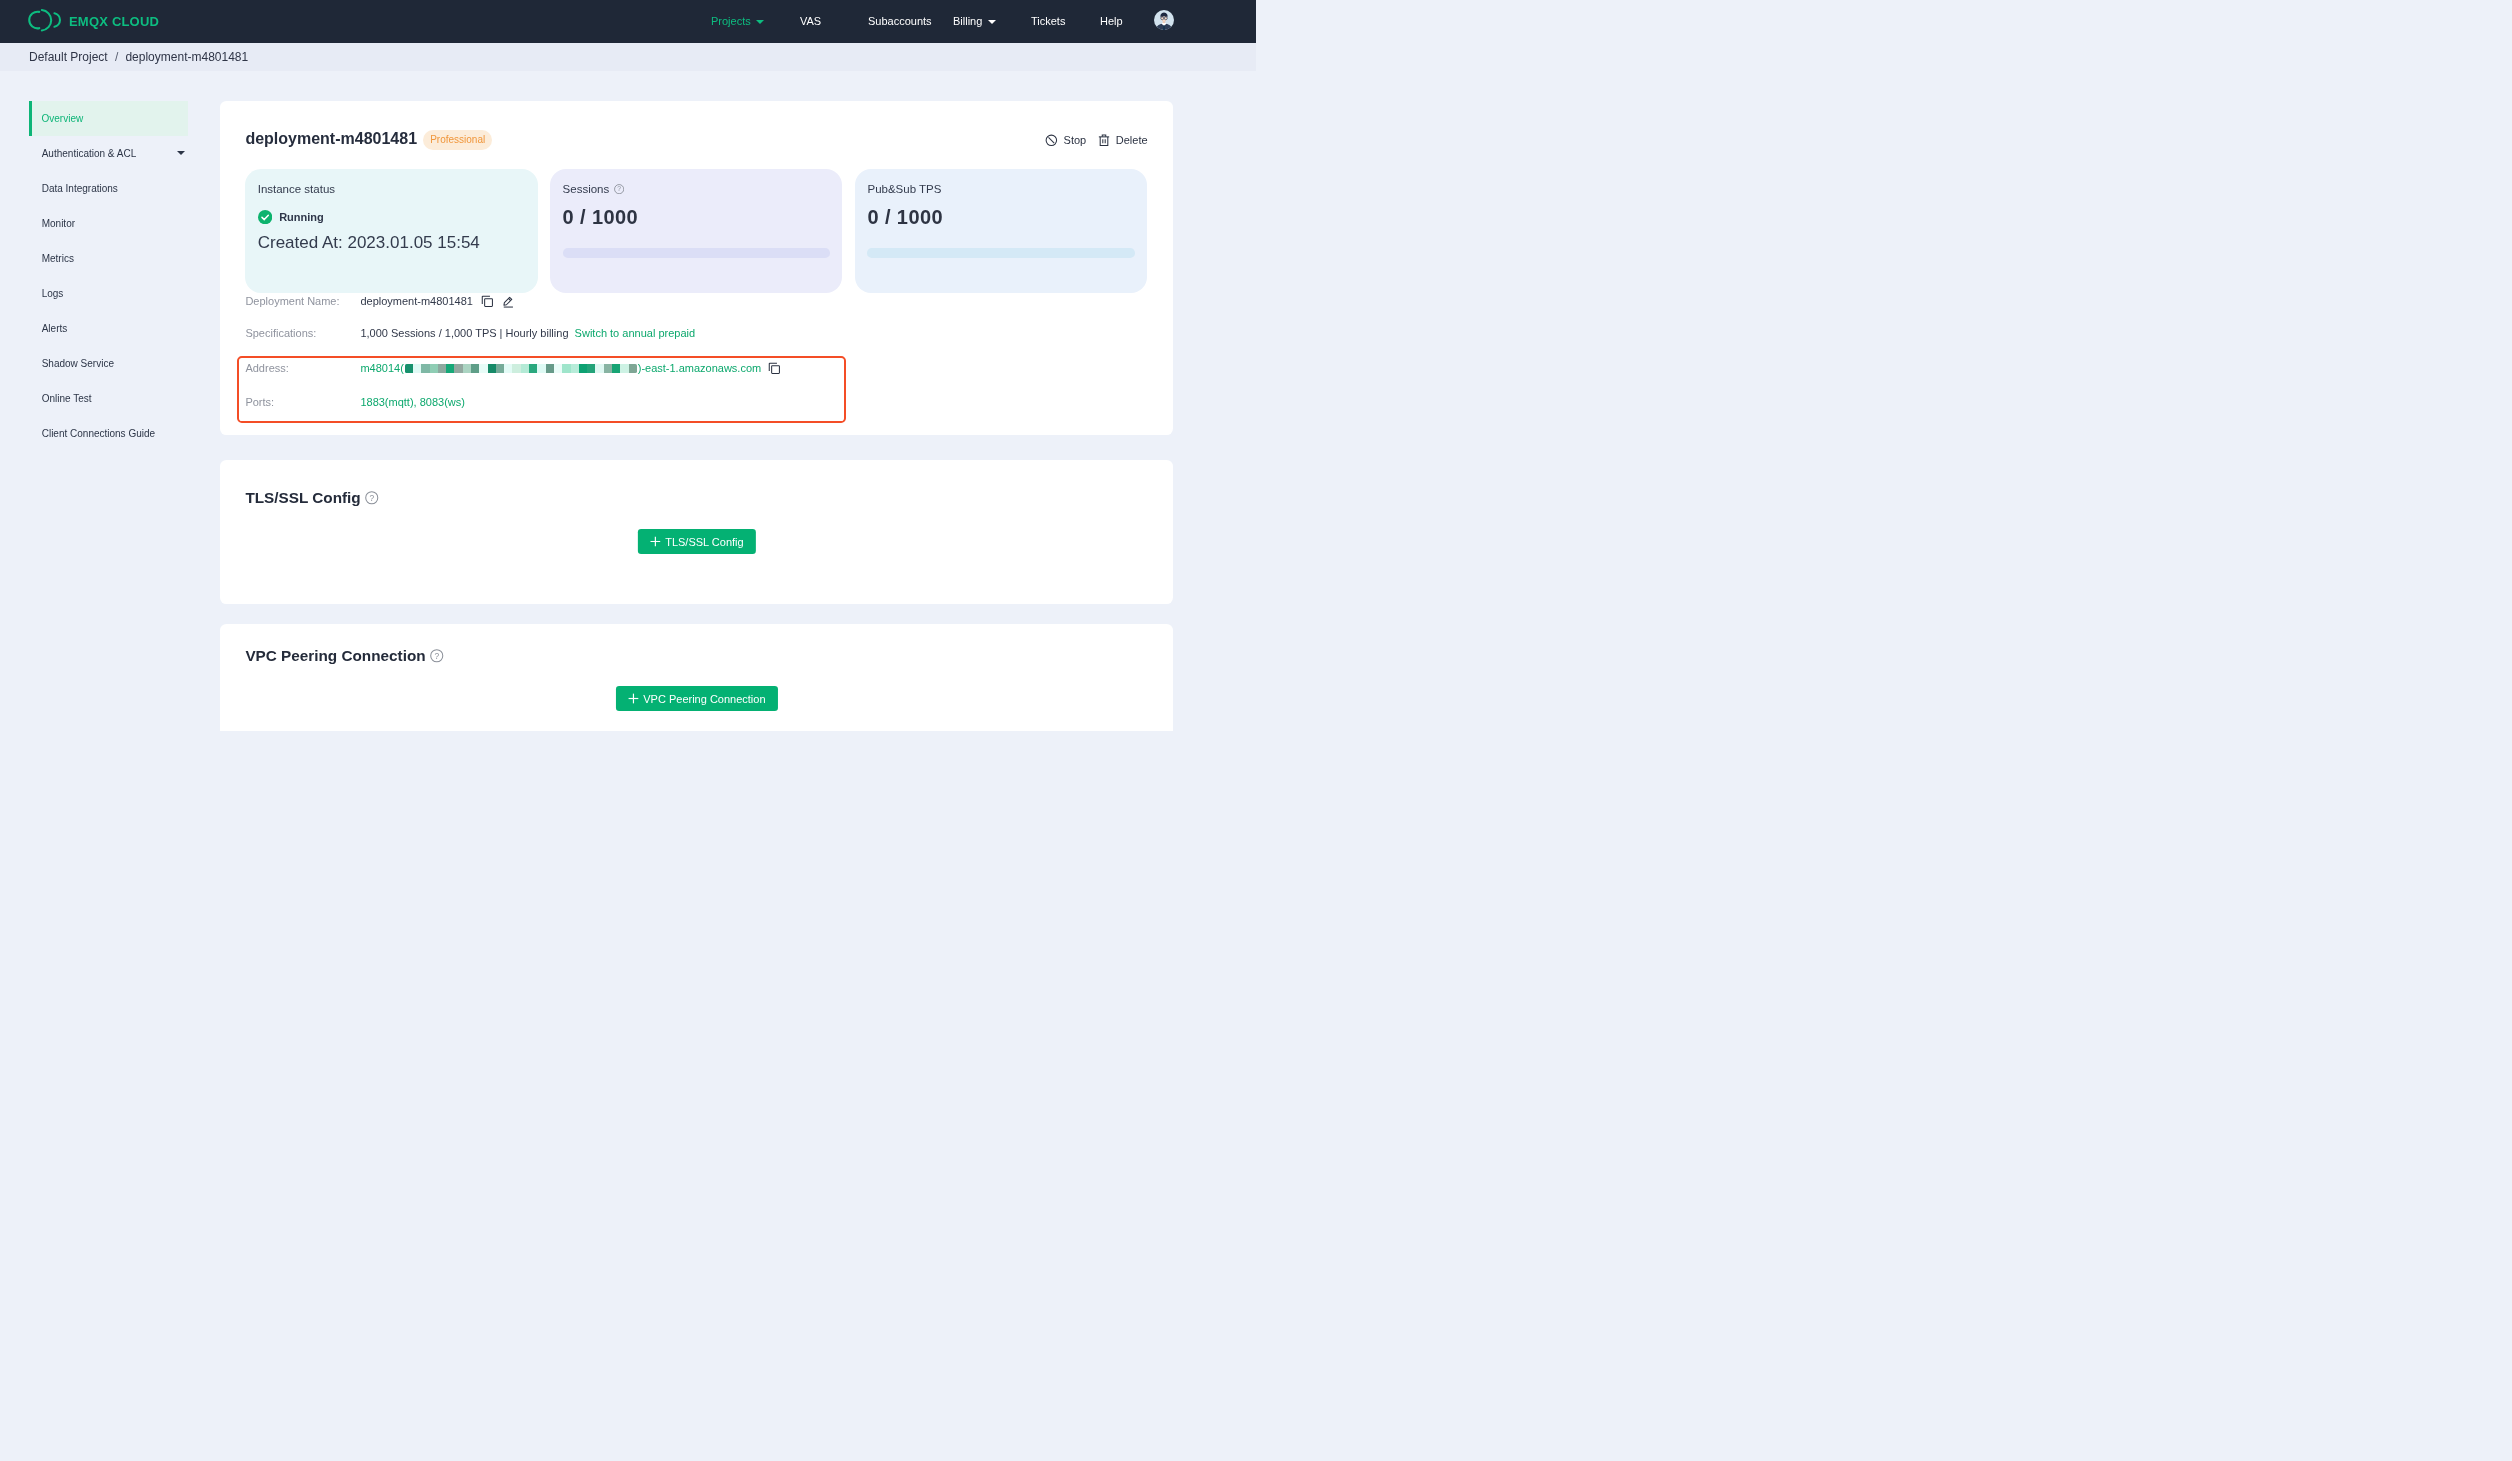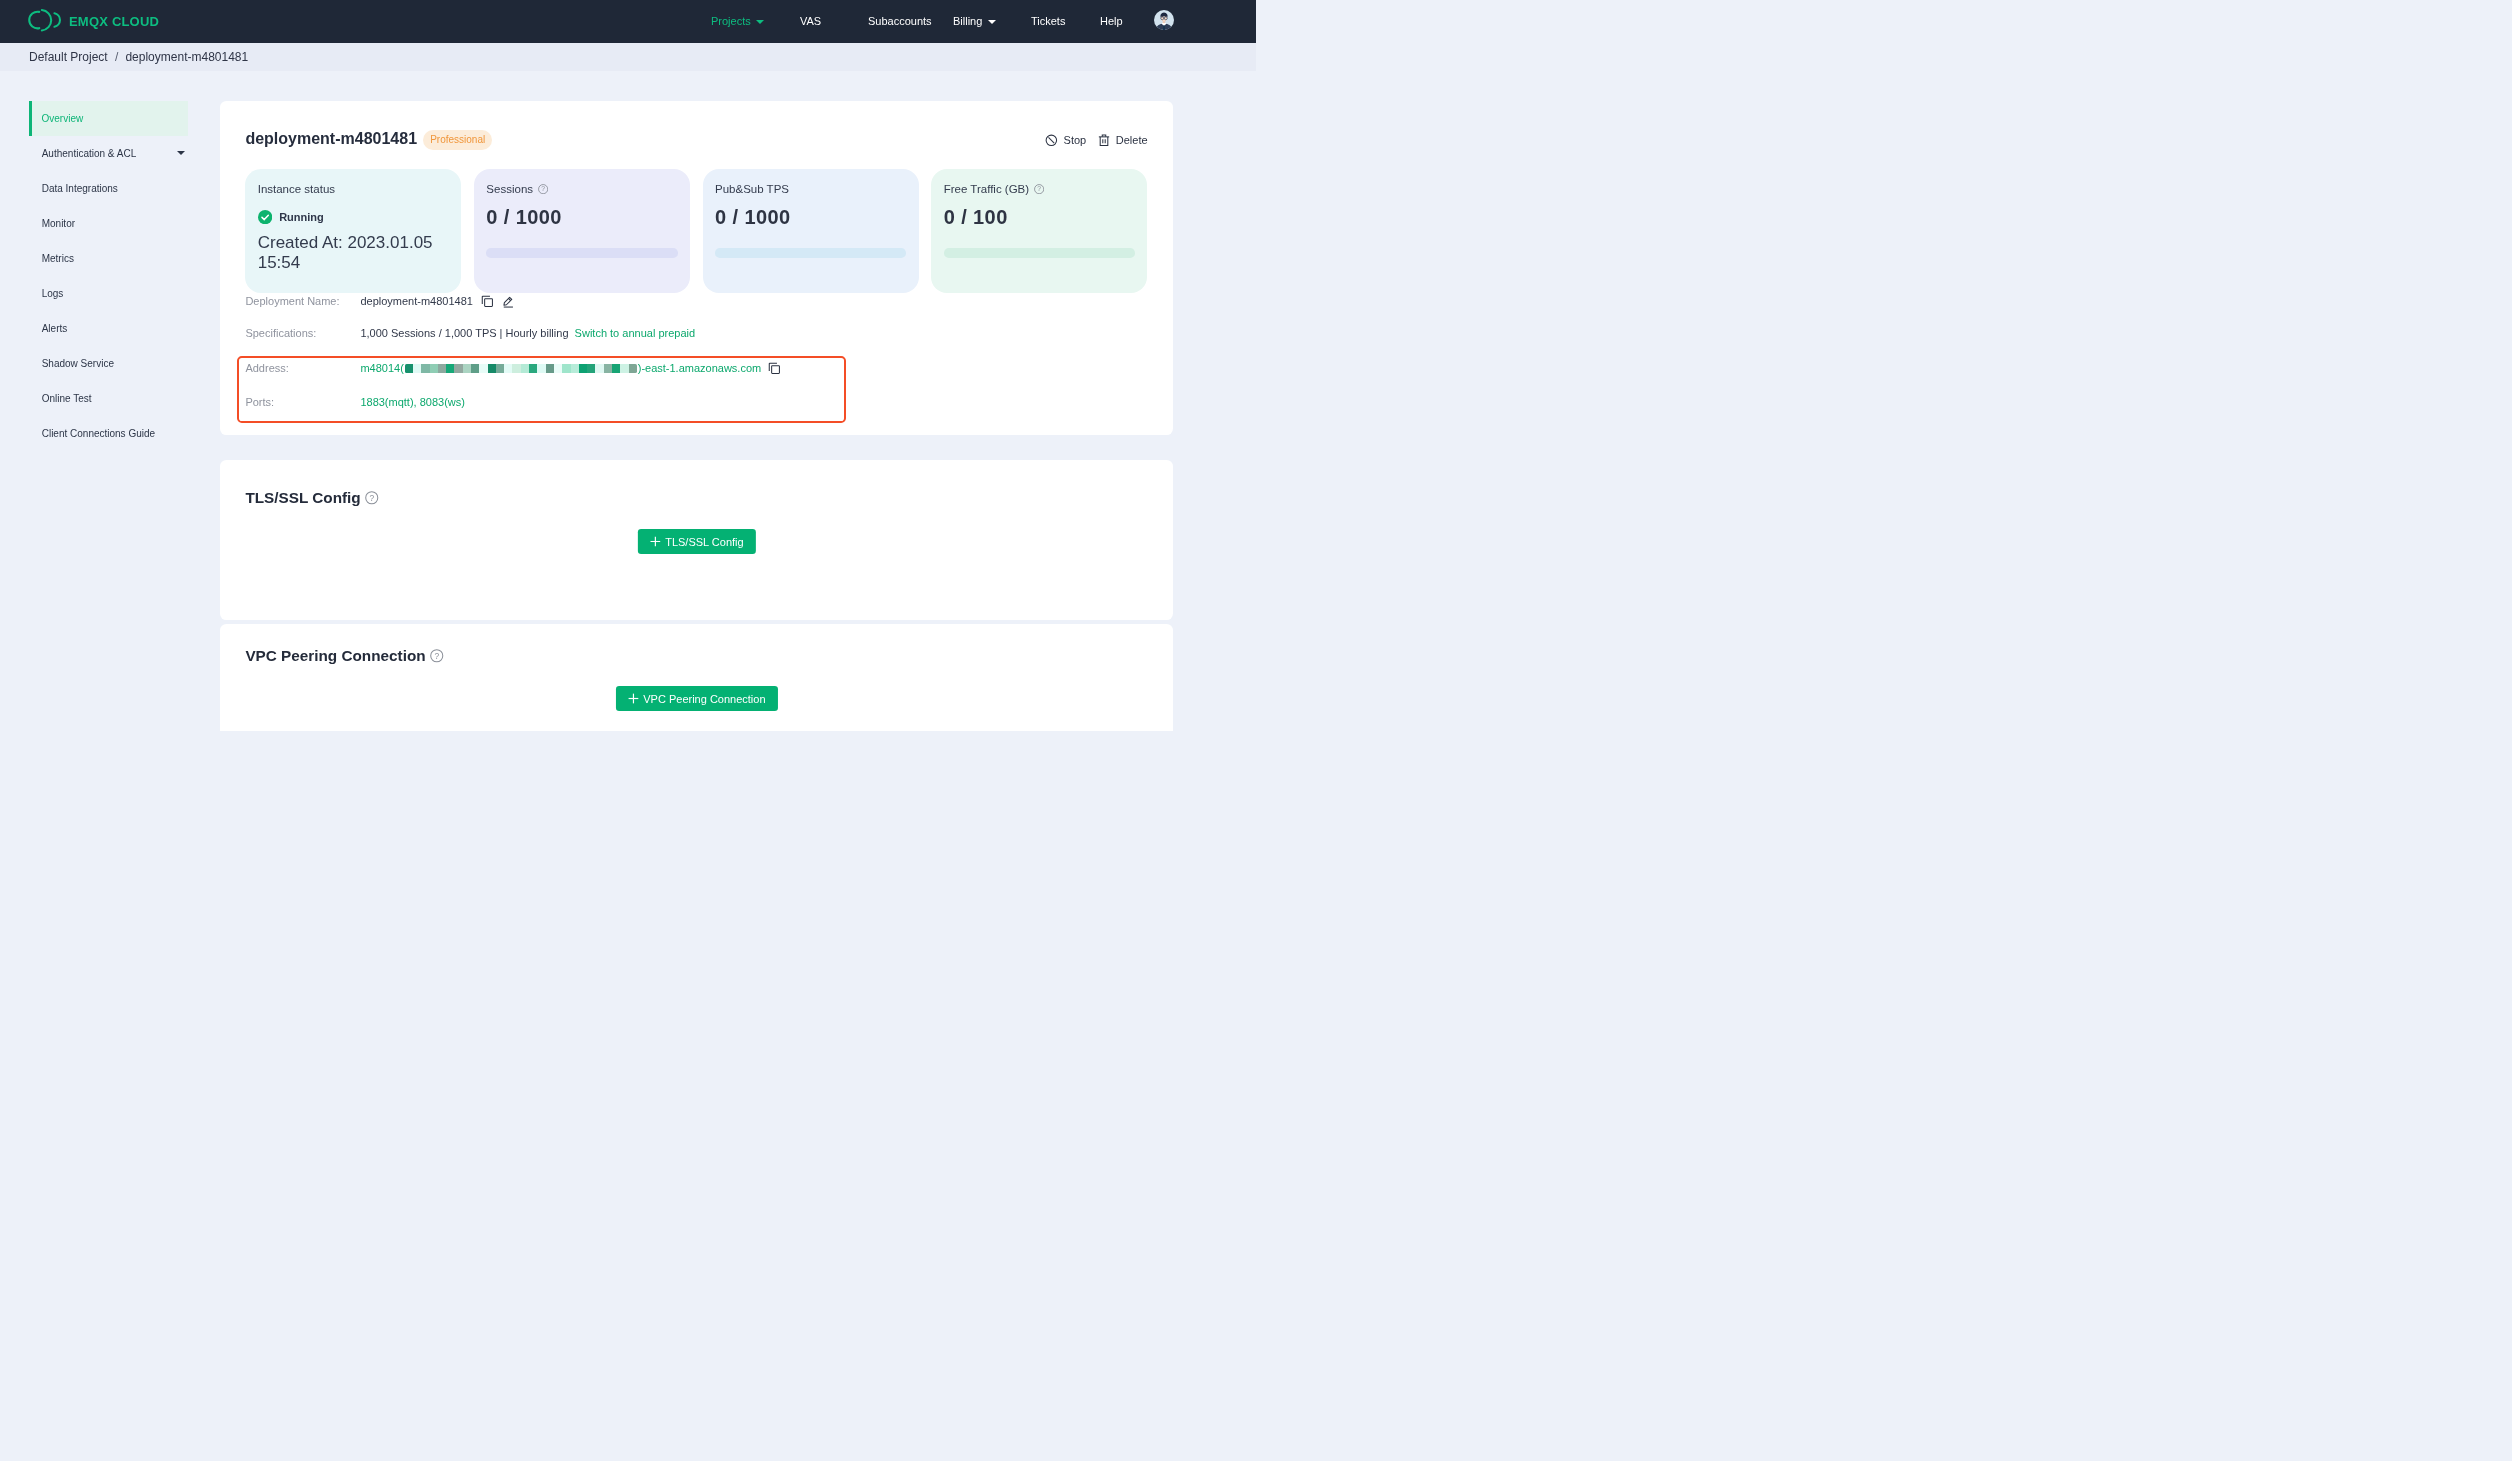--- a/index.html
+++ b/index.html
@@ -149,16 +149,6 @@
       <div class="num">0 / 1000</div>
       <div class="bar"></div>
     </div>
-    <div class="stat" id="st4">
-      <div class="lb">Free Traffic (GB)
-        <svg width="10.3" height="10.3" viewBox="0 0 13 13" style="font-size:14.5px">
-            <circle cx="6.5" cy="6.5" r="5.8" fill="none" stroke="#8b9099" stroke-width="1.1"></circle>
-            <text x="6.5" y="9.4" font-size="8.5" fill="#8b9099" text-anchor="middle" font-family="Liberation Sans">?</text>
-          </svg>
-      </div>
-      <div class="num">0 / 100</div>
-      <div class="bar"></div>
-    </div>
   </div>
   <div class="irow" style="top:194px;">Deployment Name:
     <span class="val">deployment-m4801481

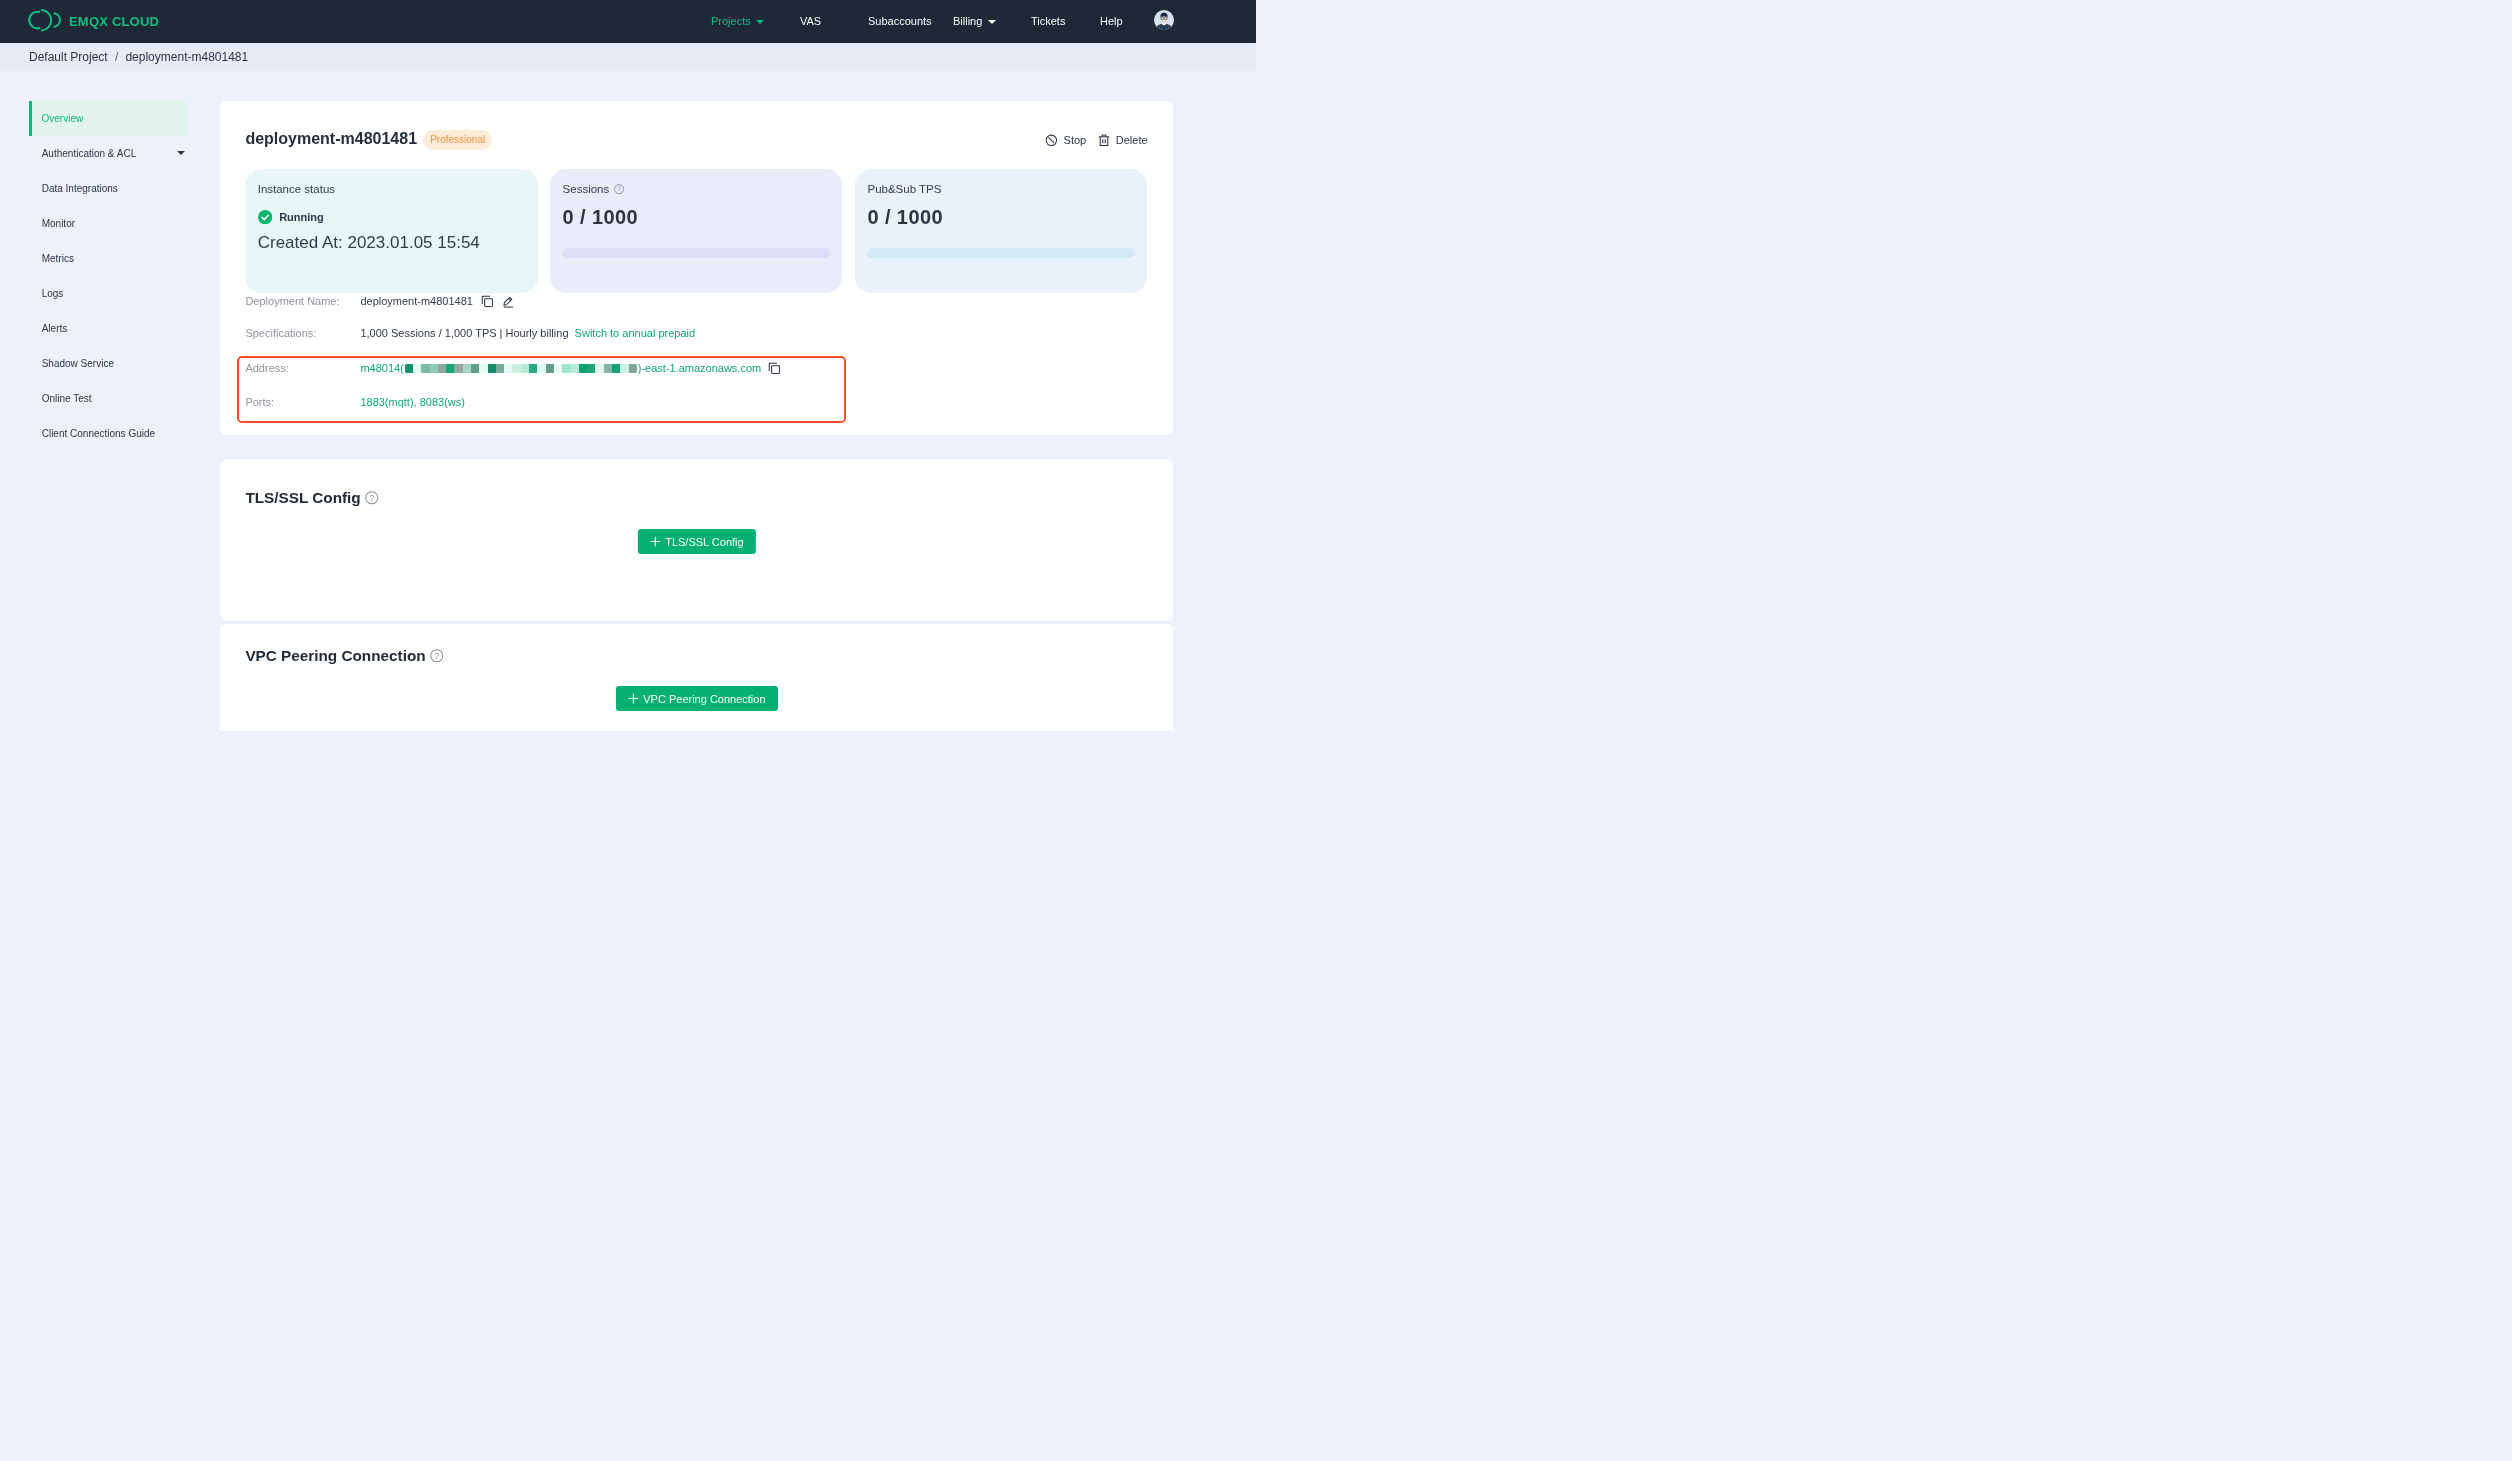--- a/index.html
+++ b/index.html
@@ -21,7 +21,7 @@
 .side .arr { position:absolute; right:3.2px; top:15px; width:0; height:0; border-left:4px solid transparent; border-right:4px solid transparent; border-top:4.8px solid #2c3547; }
 .card { position:absolute; left:220px; width:953px; background:#ffffff; border-radius:6.4px; }
 #card1 { top:101px; height:334px; }
-#card2 { top:460px; height:160px; }
+#card2 { top:460px; height:144px; }
 #card3 { top:624px; height:143px; }
 h1 { position:absolute; left:25.4px; top:29px; font-size:16px; font-weight:700; color:#262d3d; }
 .badge { position:absolute; left:203px; top:29px; height:20px; line-height:20px; padding:0 7.2px; border-radius:10.3px; background:#fcecd9; color:#f0963b; font-size:10px; }

